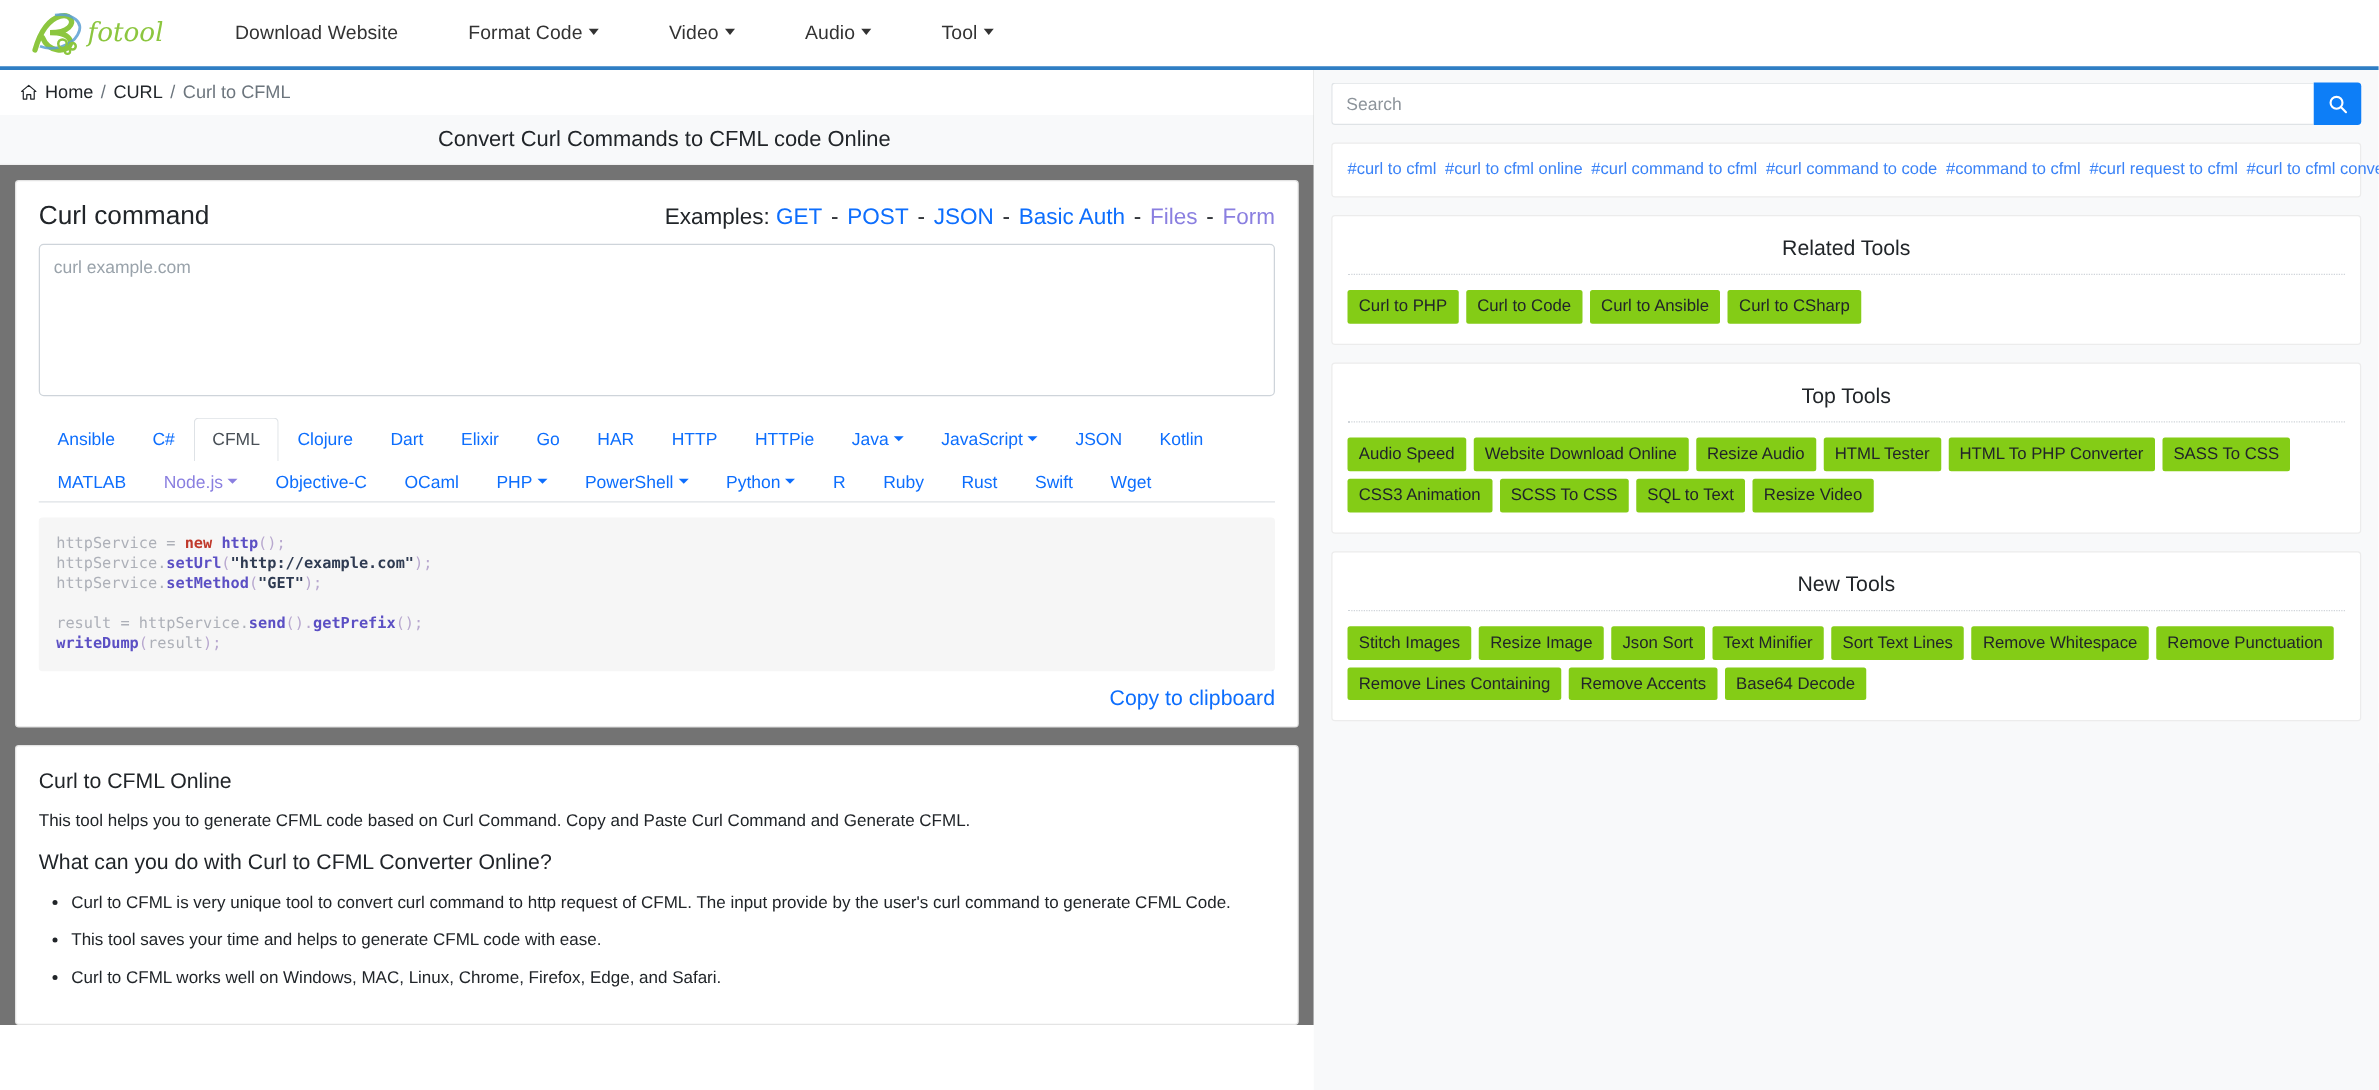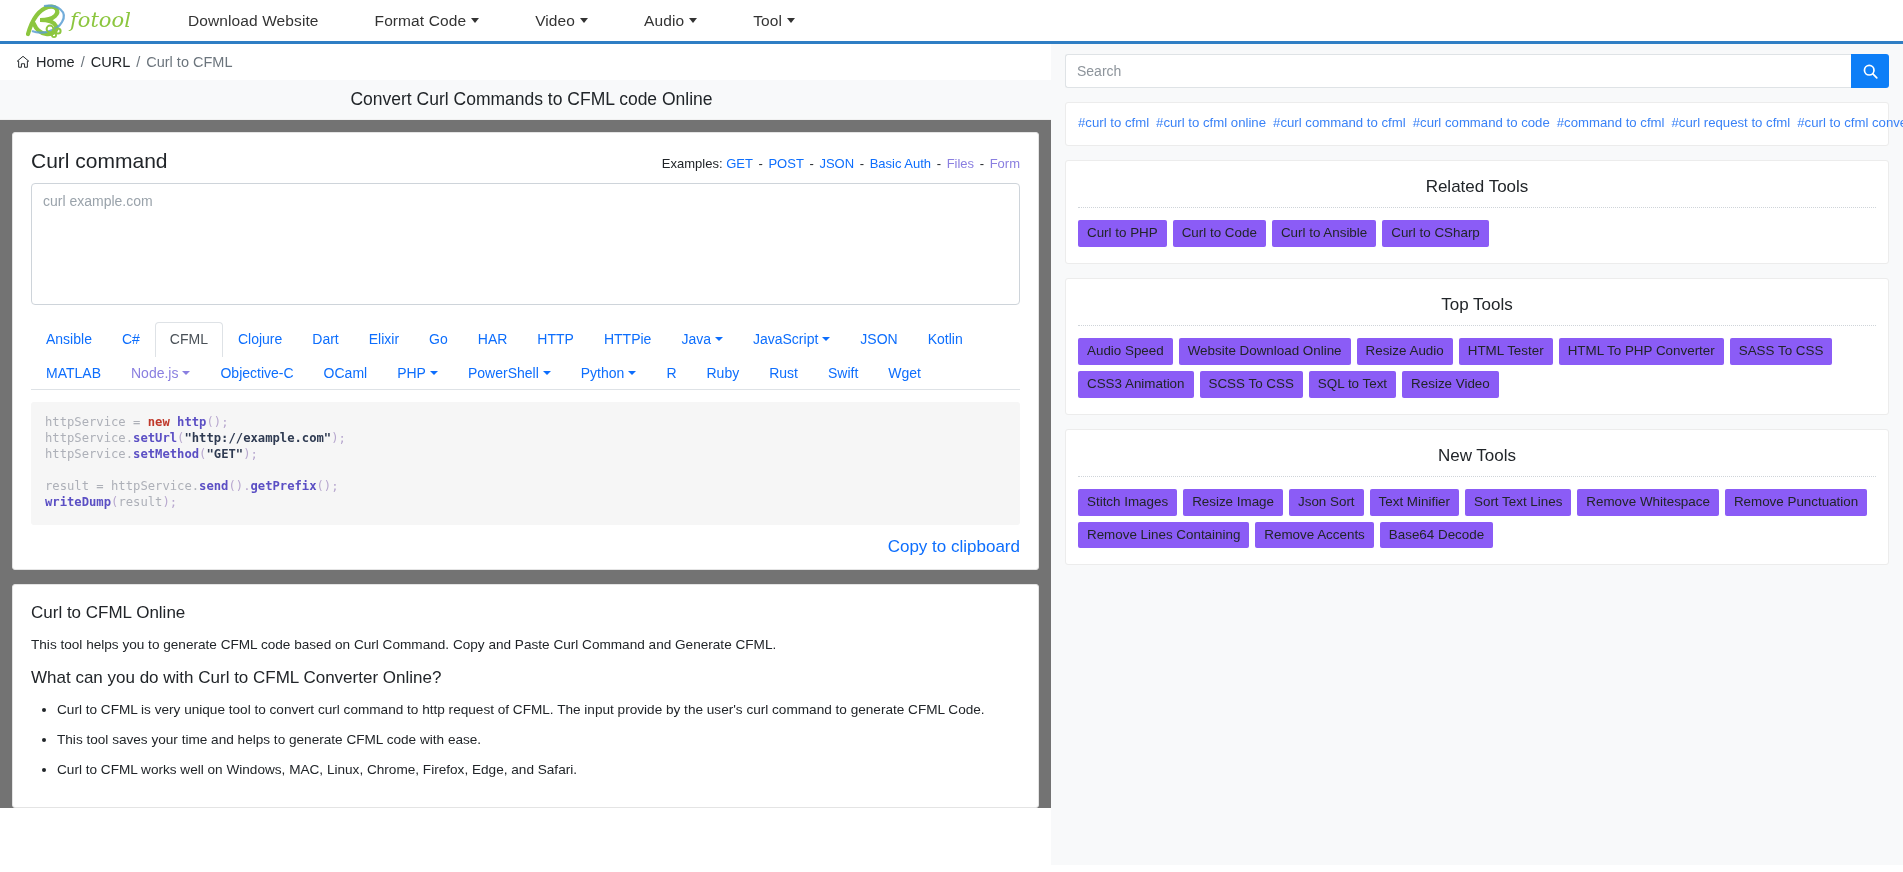--- a/index.html
+++ b/index.html
@@ -15,7 +15,7 @@
 
   
   .topnav {
-    height: 44px;
+    height: 56px;
     background: #ffffff;
     display: flex;
     align-items: center;

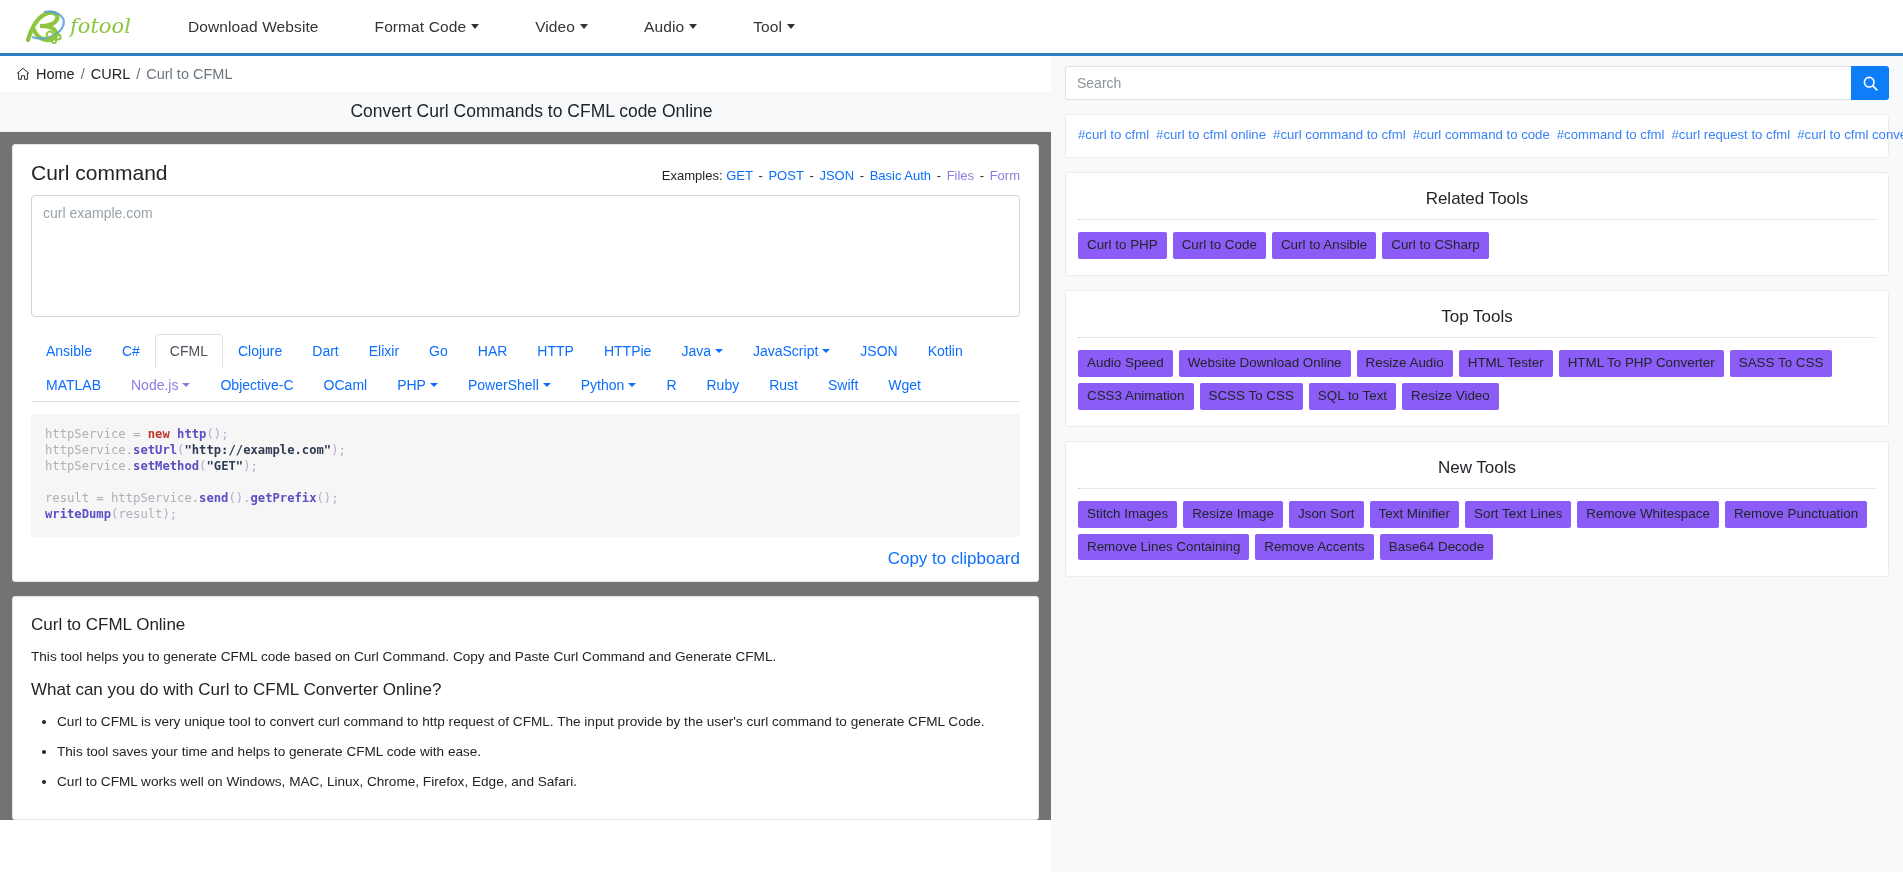--- a/index.html
+++ b/index.html
@@ -94,7 +94,7 @@
     padding: 16px 18px 10px 18px;
   }
   .card-title { font-size: 21px; color: #212529; font-weight: 400; }
-  .examples { font-size: 13px; color: #212529; margin-left: 16px; }
+  .examples { font-size: 18px; color: #212529; margin-left: 16px; }
   .examples a { color: #0d6efd; text-decoration: none; cursor: pointer; }
   .examples a.visited { color: #8a7fe0; }
   .examples .dash { color: #212529; margin: 0 2px; }

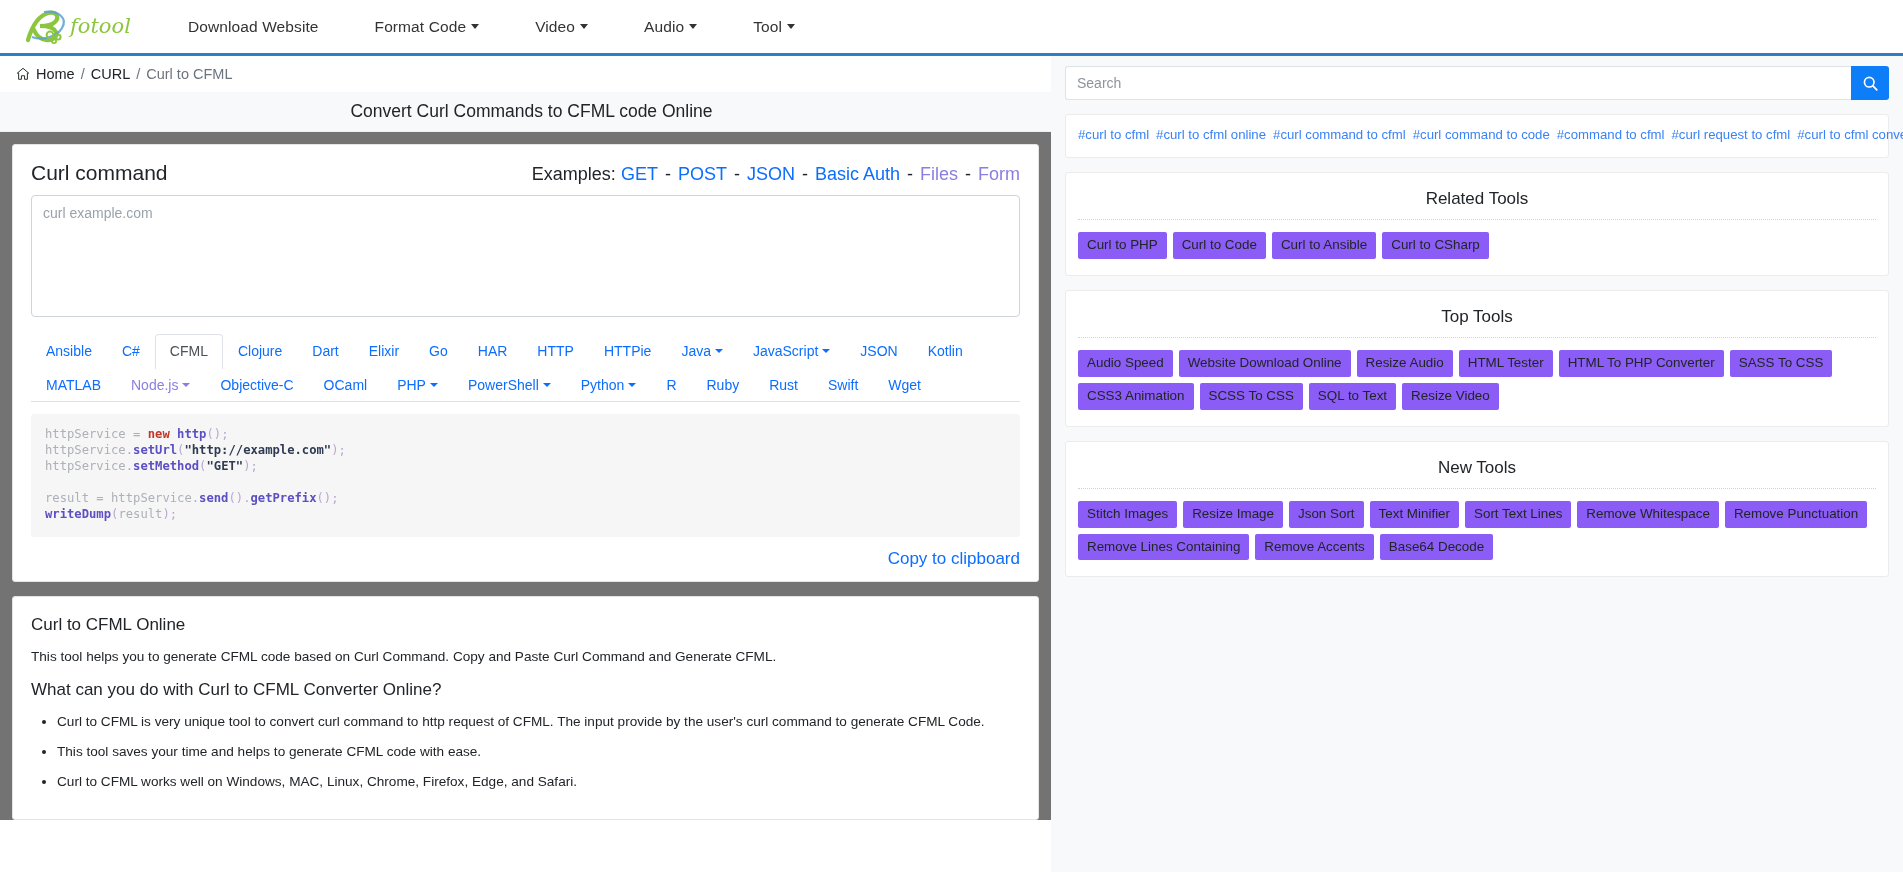--- a/index.html
+++ b/index.html
@@ -245,7 +245,7 @@
   }
   .pill-wrap { display: flex; flex-wrap: wrap; gap: 6px 6px; padding-bottom: 4px; }
   .pill {
-    background: #8b5cf6;
+    background: #84cc16;
     color: #212529;
     font-size: 13.4px;
     padding: 4px 9px;

